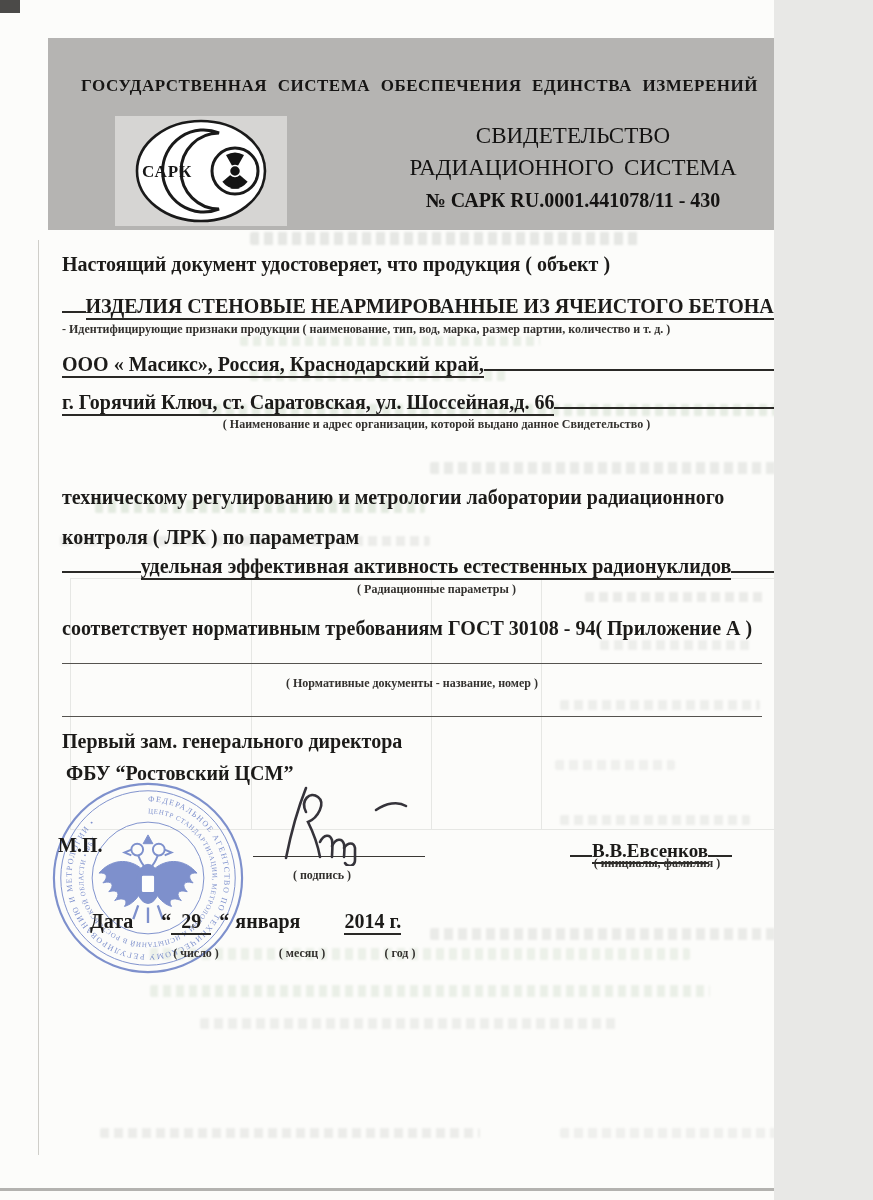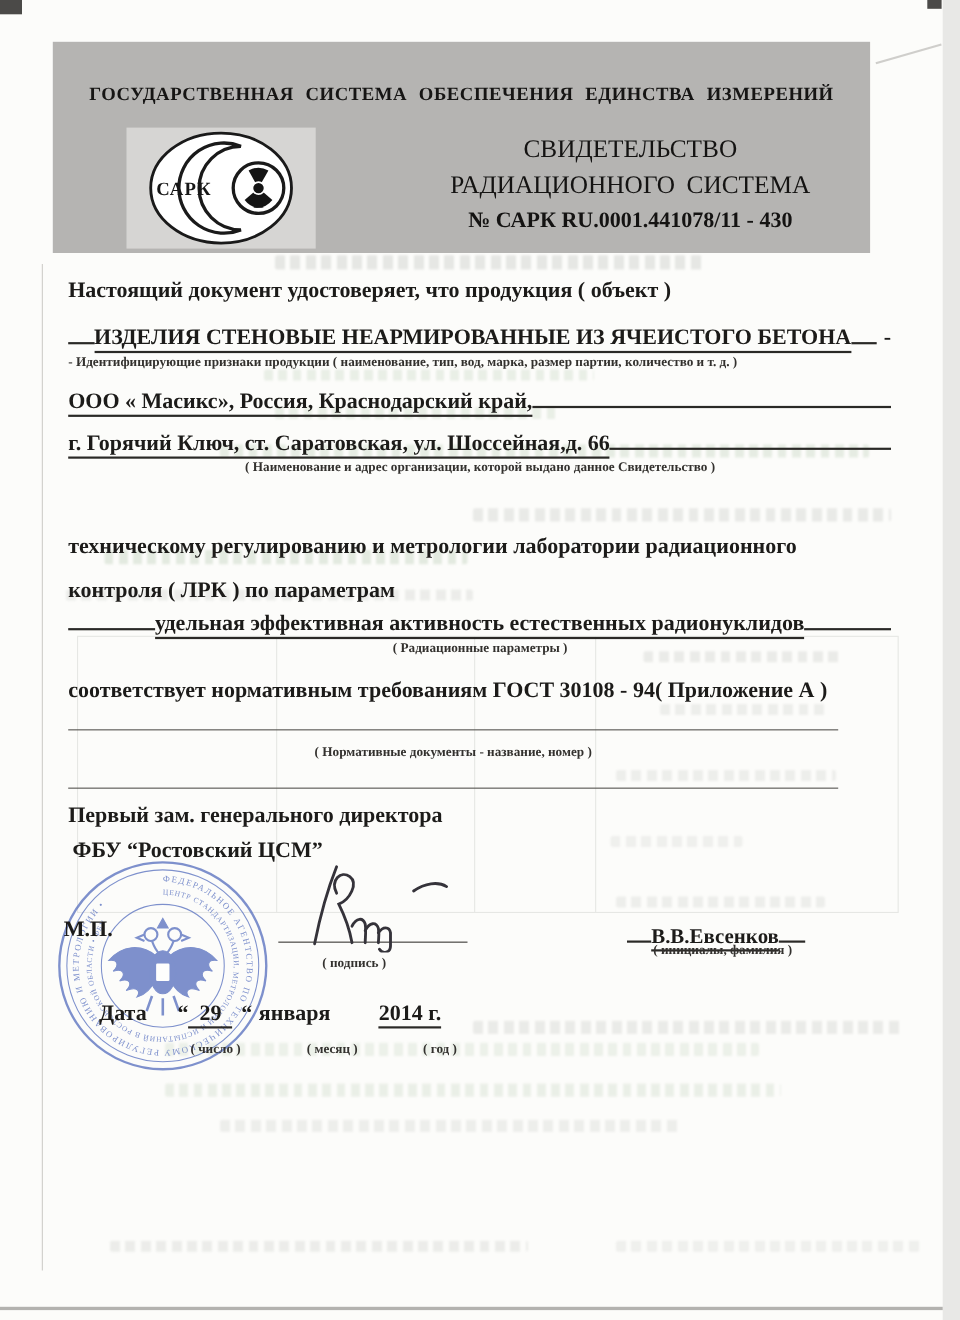--- a/index.html
+++ b/index.html
@@ -3,7 +3,7 @@
 <meta charset="utf-8">
 <style>
   html,body{margin:0;padding:0;background:#e8e8e6;}
-  .page{position:relative;width:857px;height:1200px;background:#fcfcfa;overflow:hidden;
+  .page{position:relative;width:774px;height:1200px;background:#fcfcfa;overflow:hidden;
         font-family:"Liberation Serif","DejaVu Serif",serif;color:#1c1b19;}
   .abs{position:absolute;}
   

